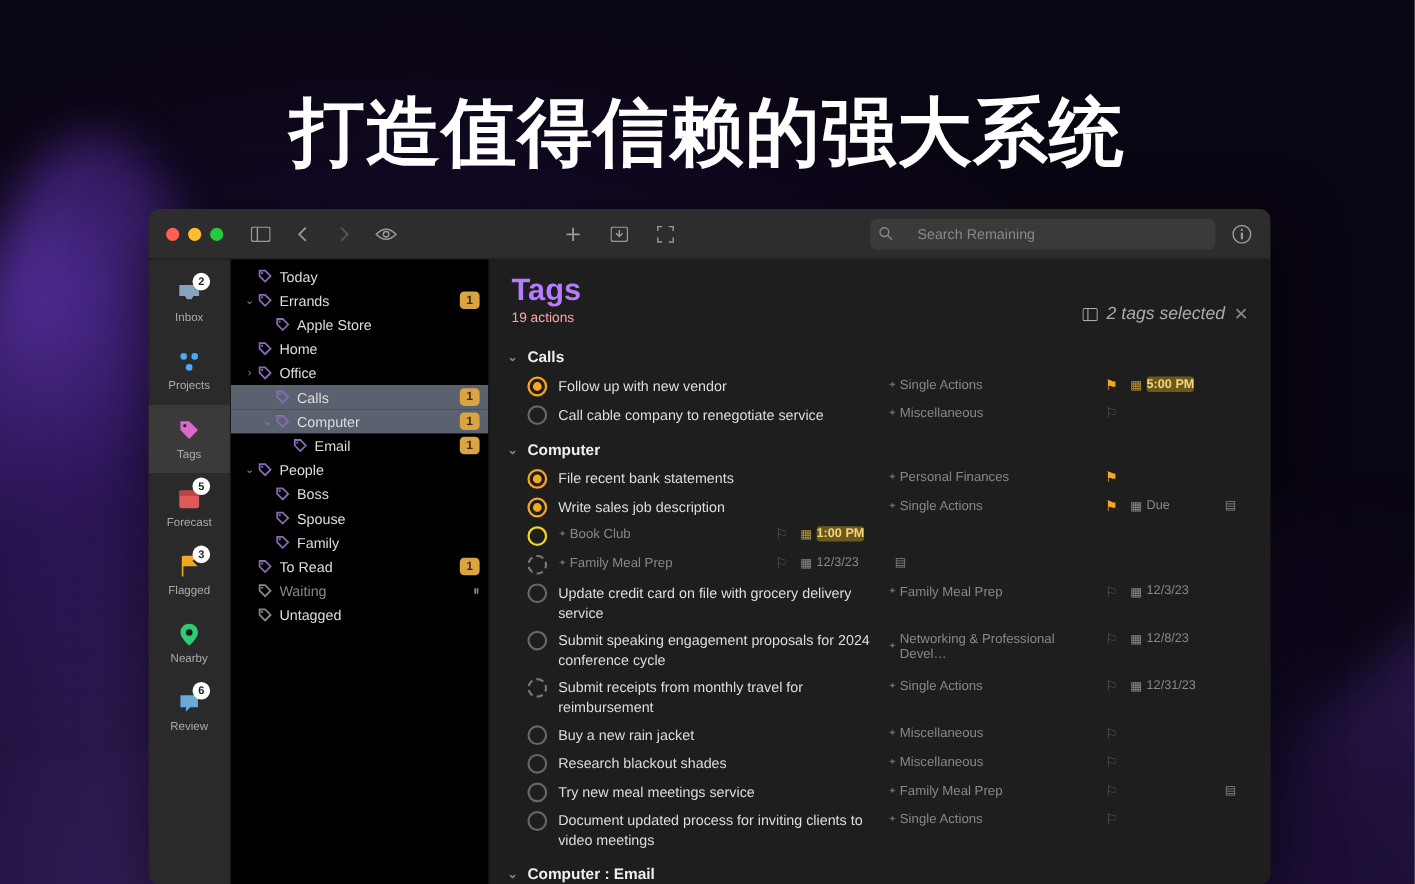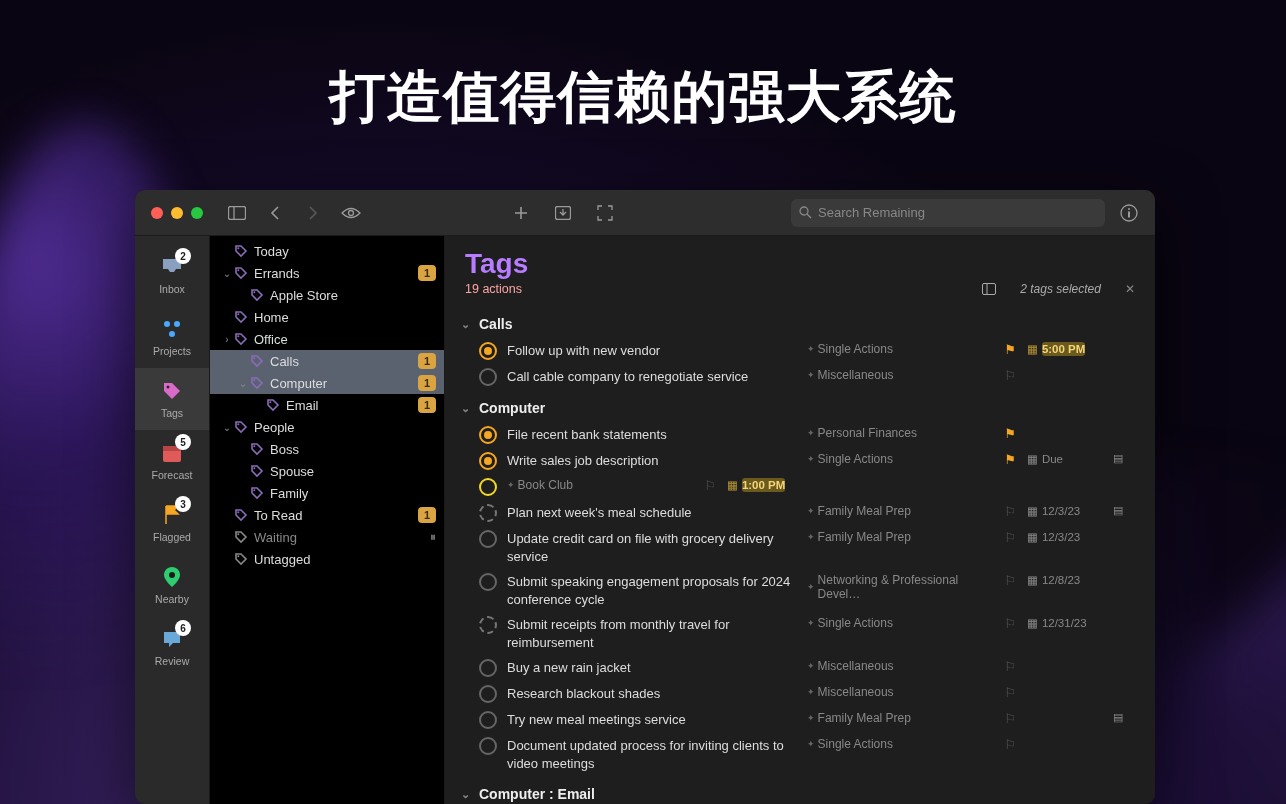--- a/index.html
+++ b/index.html
@@ -24,10 +24,10 @@
     filter: blur(25px);
   }
   .headline {
-    position: absolute; top: 60px; left: 0; right: 0;
+    position: absolute; top: 76px; left: 0; right: 0;
     text-align: center;
     color: #fff;
-    font-size: 56px;
+    font-size: 68px;
     font-weight: 600;
     letter-spacing: 1px;
   }

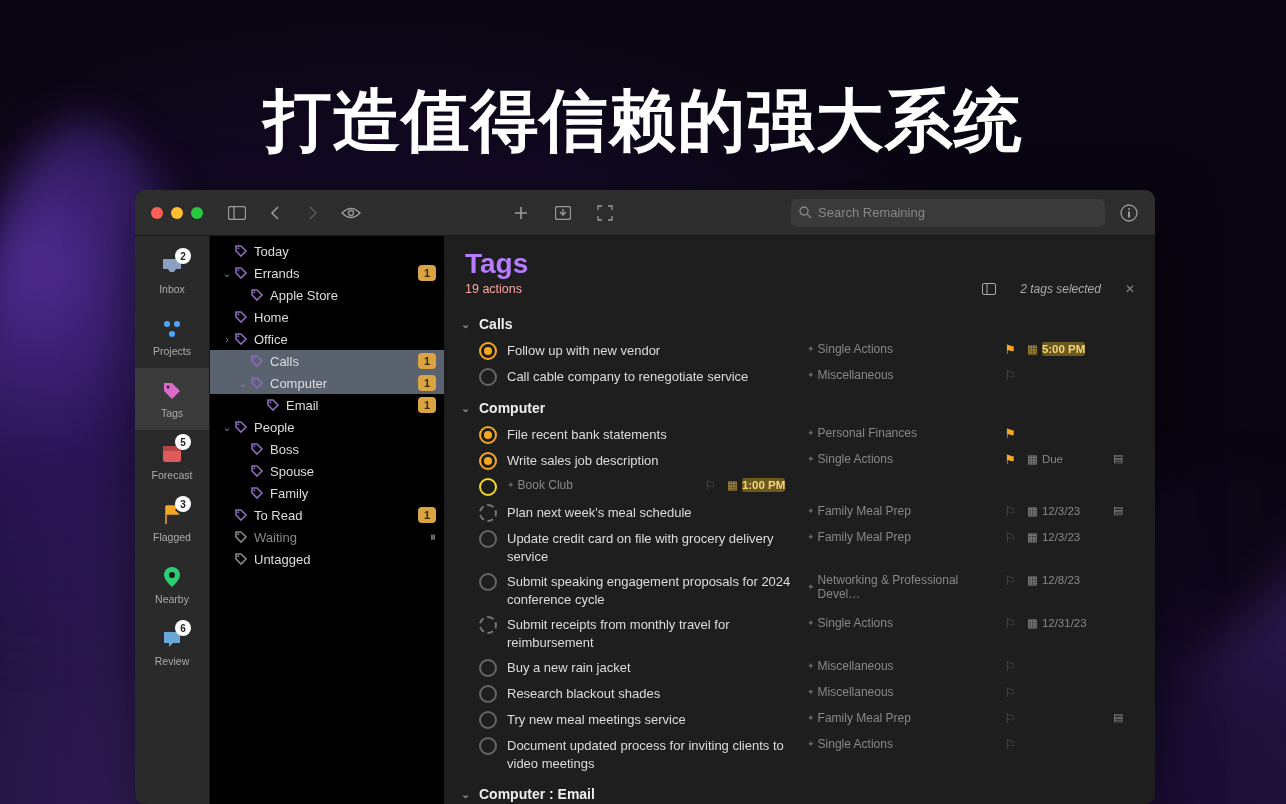--- a/index.html
+++ b/index.html
@@ -64,7 +64,7 @@
     border-radius: 6px;
     margin-left: 26px;
     display: flex; align-items: center;
-    padding: 0 8px; gap: 6px;
+    padding: 0 8px; gap: 22px;
     color: #888; font-size: 13px;
   }
   .info-icon { margin-left: 14px; }

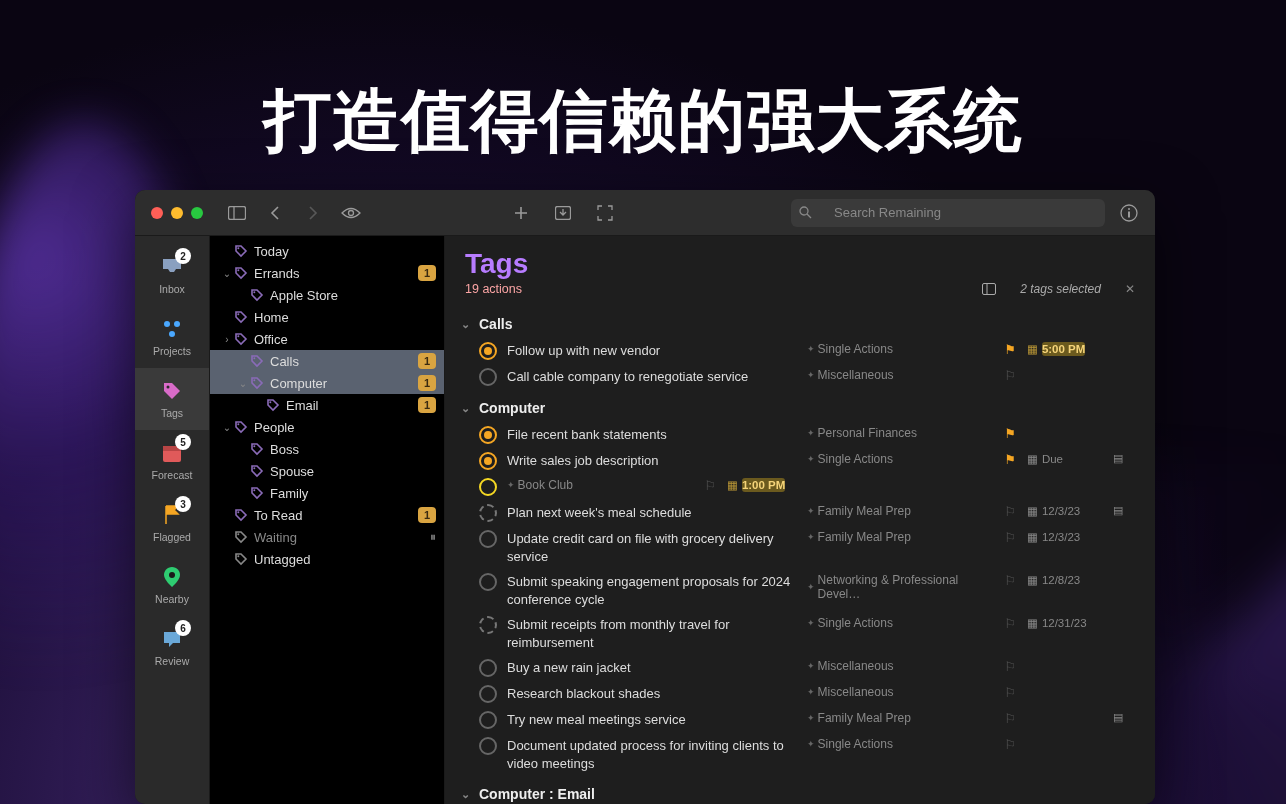--- a/index.html
+++ b/index.html
@@ -133,7 +133,7 @@
   }
   .main-title { color: #b77cff; font-size: 28px; font-weight: 700; }
   .main-sub { color: #fca5a5; font-size: 12.5px; margin-top: 2px;}
-  .selinfo { color: #aaa; font-size: 12px; font-style: italic; display:flex; align-items:center; gap:24px;}
+  .selinfo { color: #aaa; font-size: 16px; font-style: italic; display:flex; align-items:center; gap:8px;}
   .selinfo .x { font-style: normal; color: #888; cursor:pointer; }
   .task-list {
     flex:1; overflow-y:auto; padding: 0 12px 10px 12px;

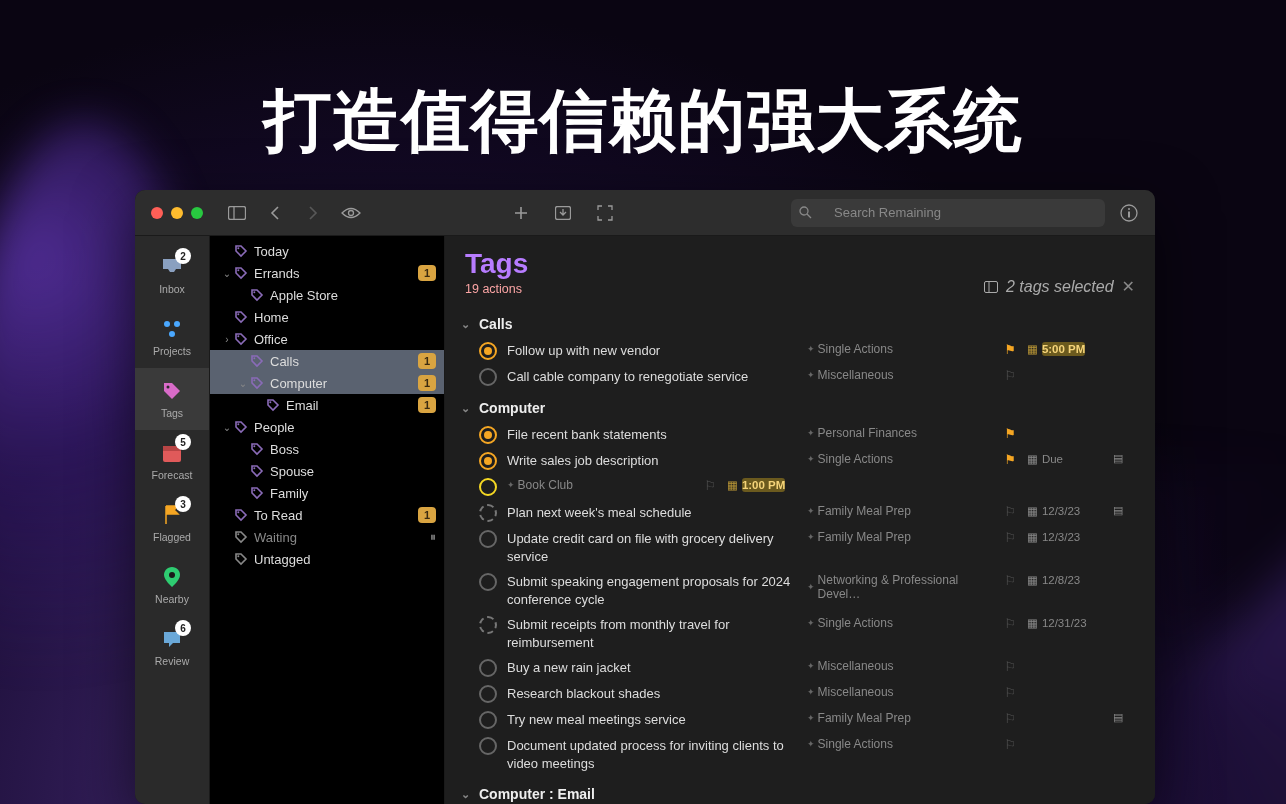--- a/index.html
+++ b/index.html
@@ -537,7 +537,6 @@
           </div>
           <div class="task-row">
             <span class="check dashed"></span>
-            <span class="task-title">Plan next week's meal schedule</span>
             <span class="proj">Family Meal Prep</span>
             <span class="flag off">⚐</span>
             <span class="meta">

